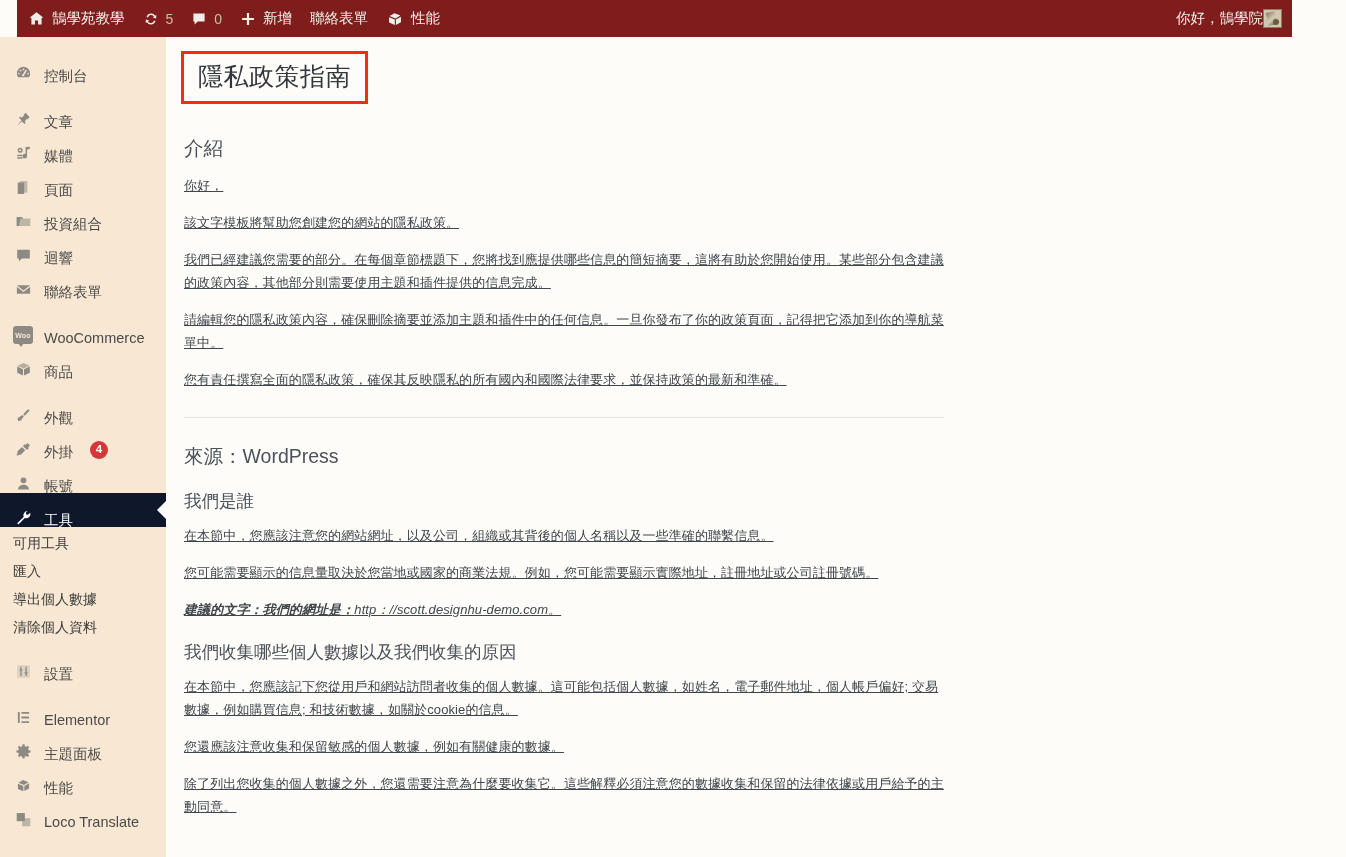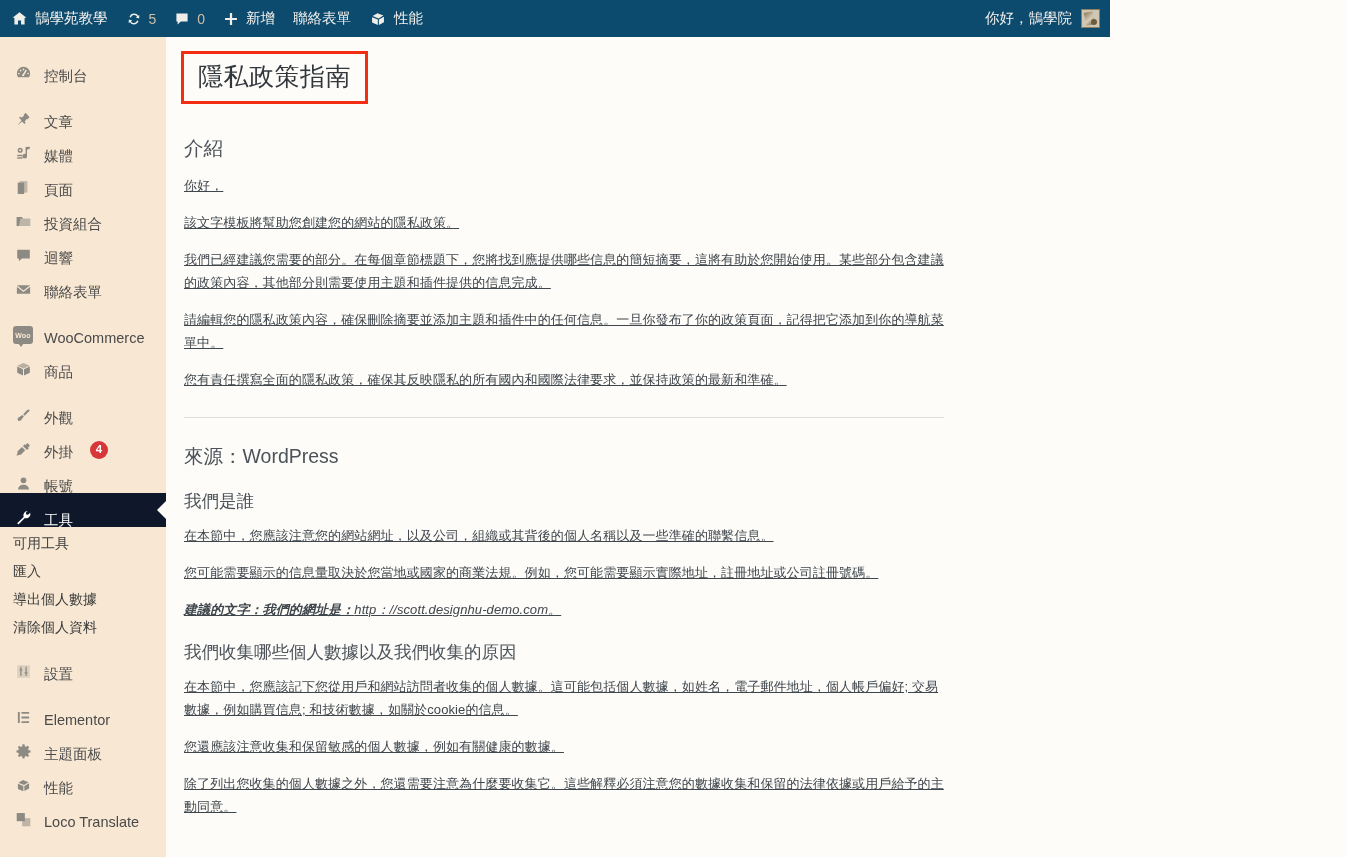--- a/index.html
+++ b/index.html
@@ -14,9 +14,9 @@
 
   
   #adminbar {
-    position: absolute; top: 0; left: 0;
-    width: 1110px; height: 37px;
-    background: #0c4a6e;
+    position: absolute; top: 0; left: 17px;
+    width: 1275px; height: 37px;
+    background: #7f1d1d;
     color: #f2f0eb;
     display: flex; align-items: center;
     font-size: 14.5px;

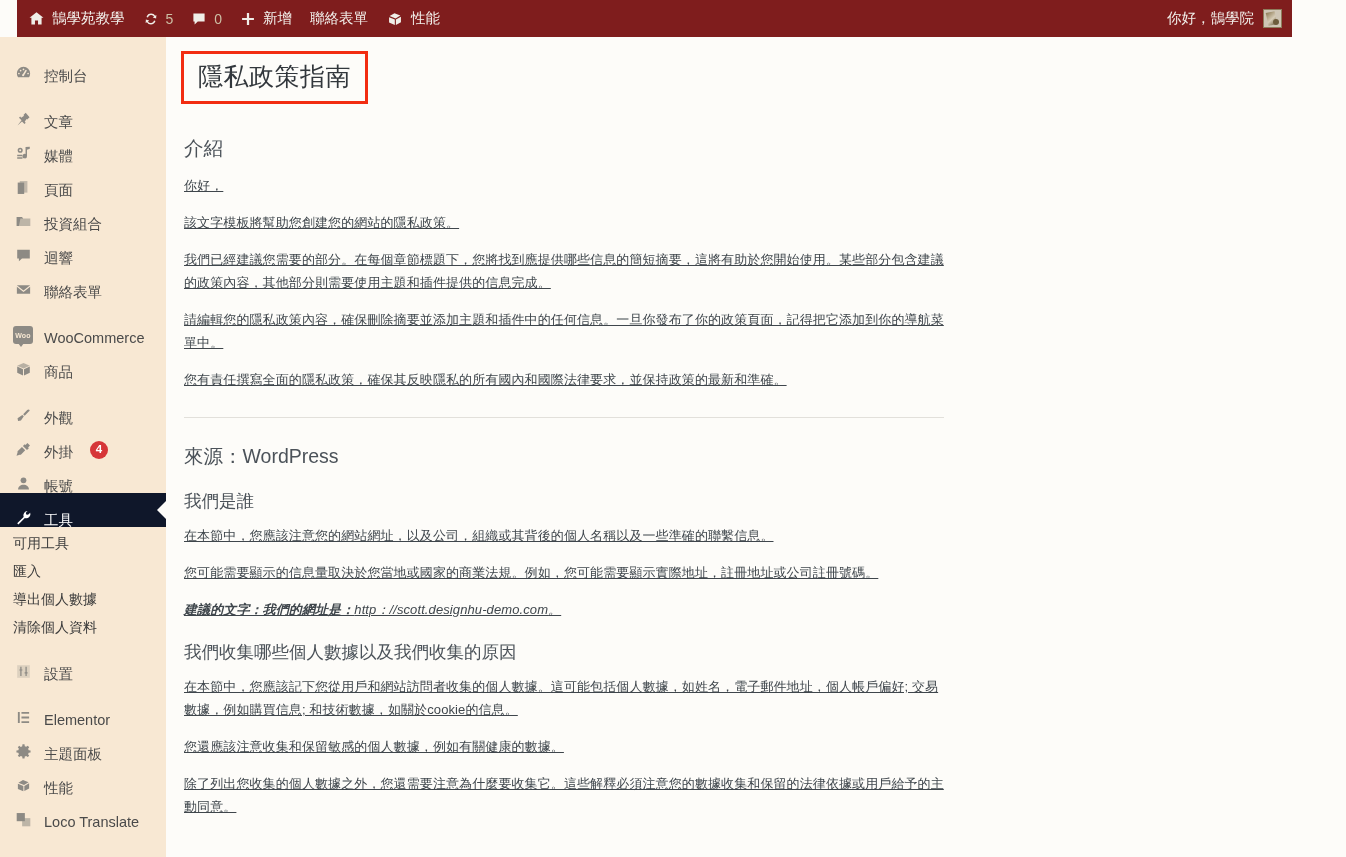--- a/index.html
+++ b/index.html
@@ -35,7 +35,7 @@
   .ab-item.first { padding-left: 11px; }
   .ab-count { color: #cdbfa5; font-size: 14px; }
   .ab-spacer { flex: 1 1 auto; }
-  .ab-right { display: flex; align-items: center; gap: 9px; padding-right: 10px; }
+  .ab-right { display: flex; align-items: center; padding-right: 10px; }
   .ab-avatar {
     width: 19px; height: 19px;
     background: #cfc6b6;

